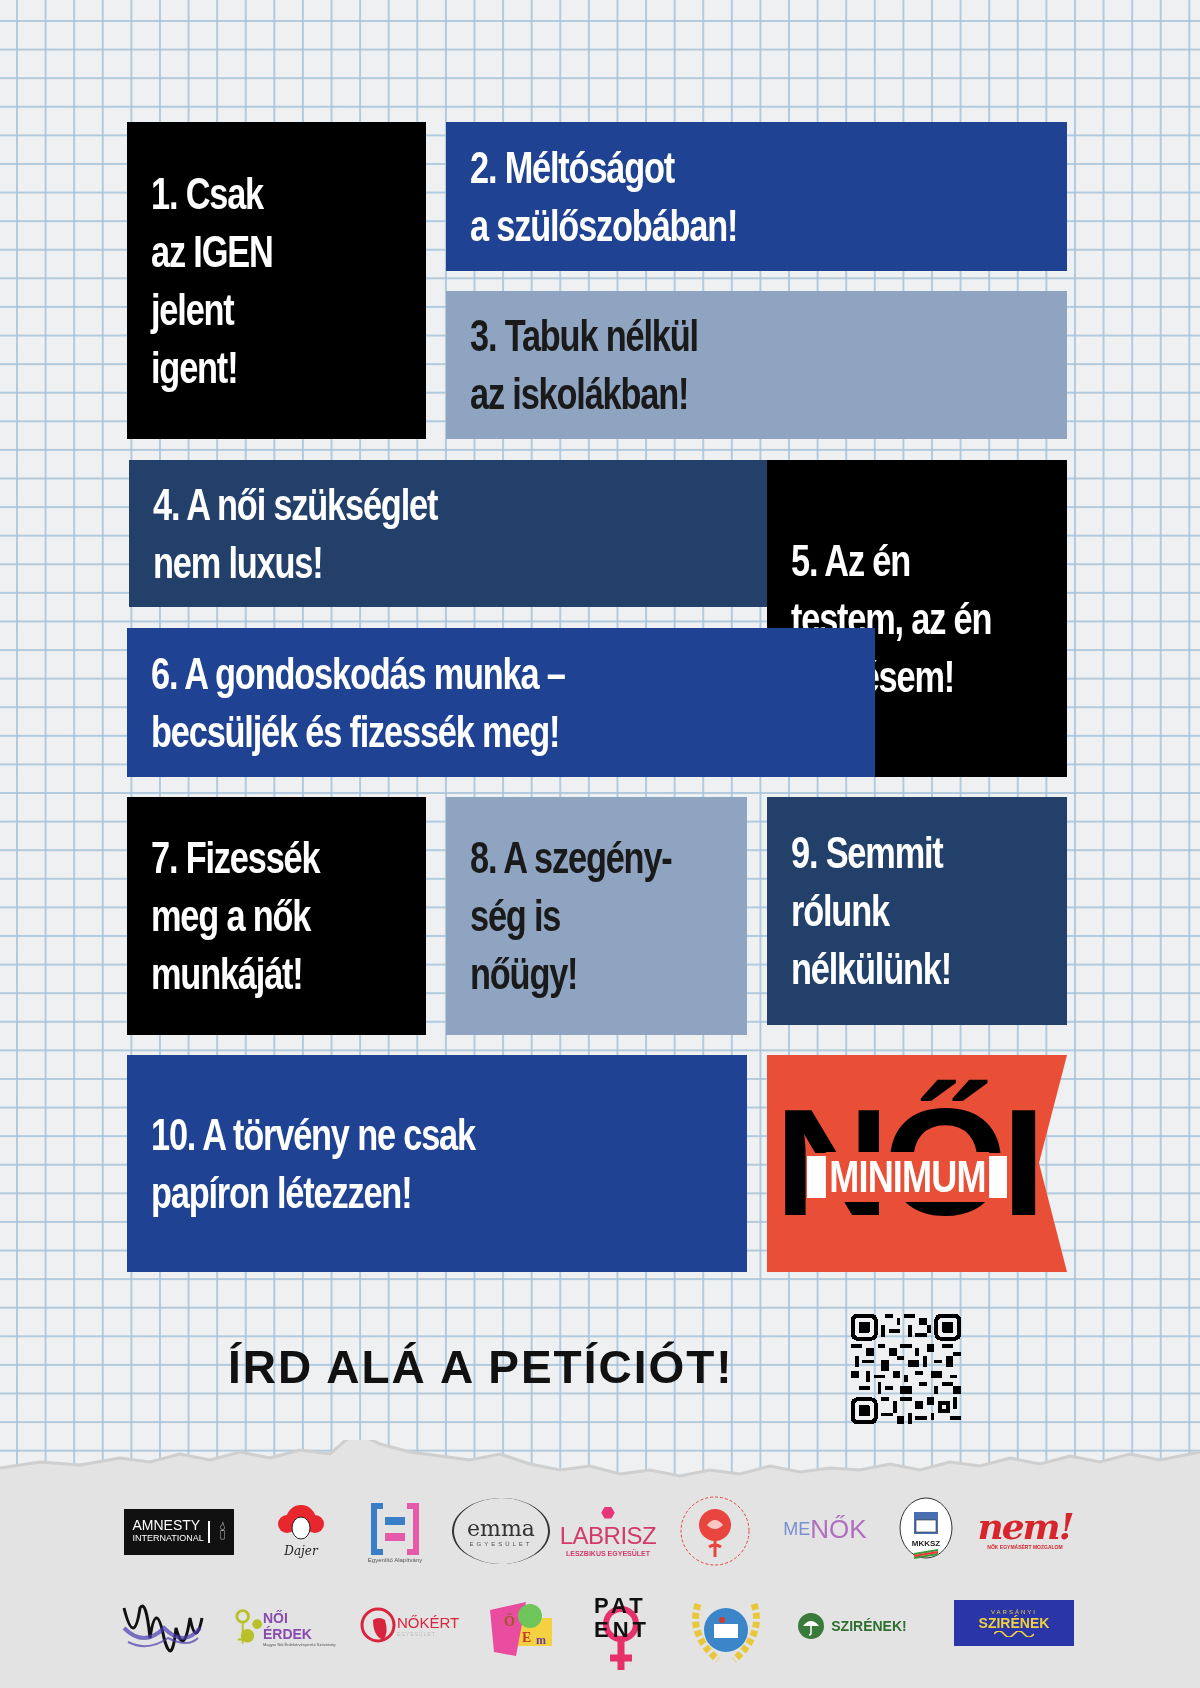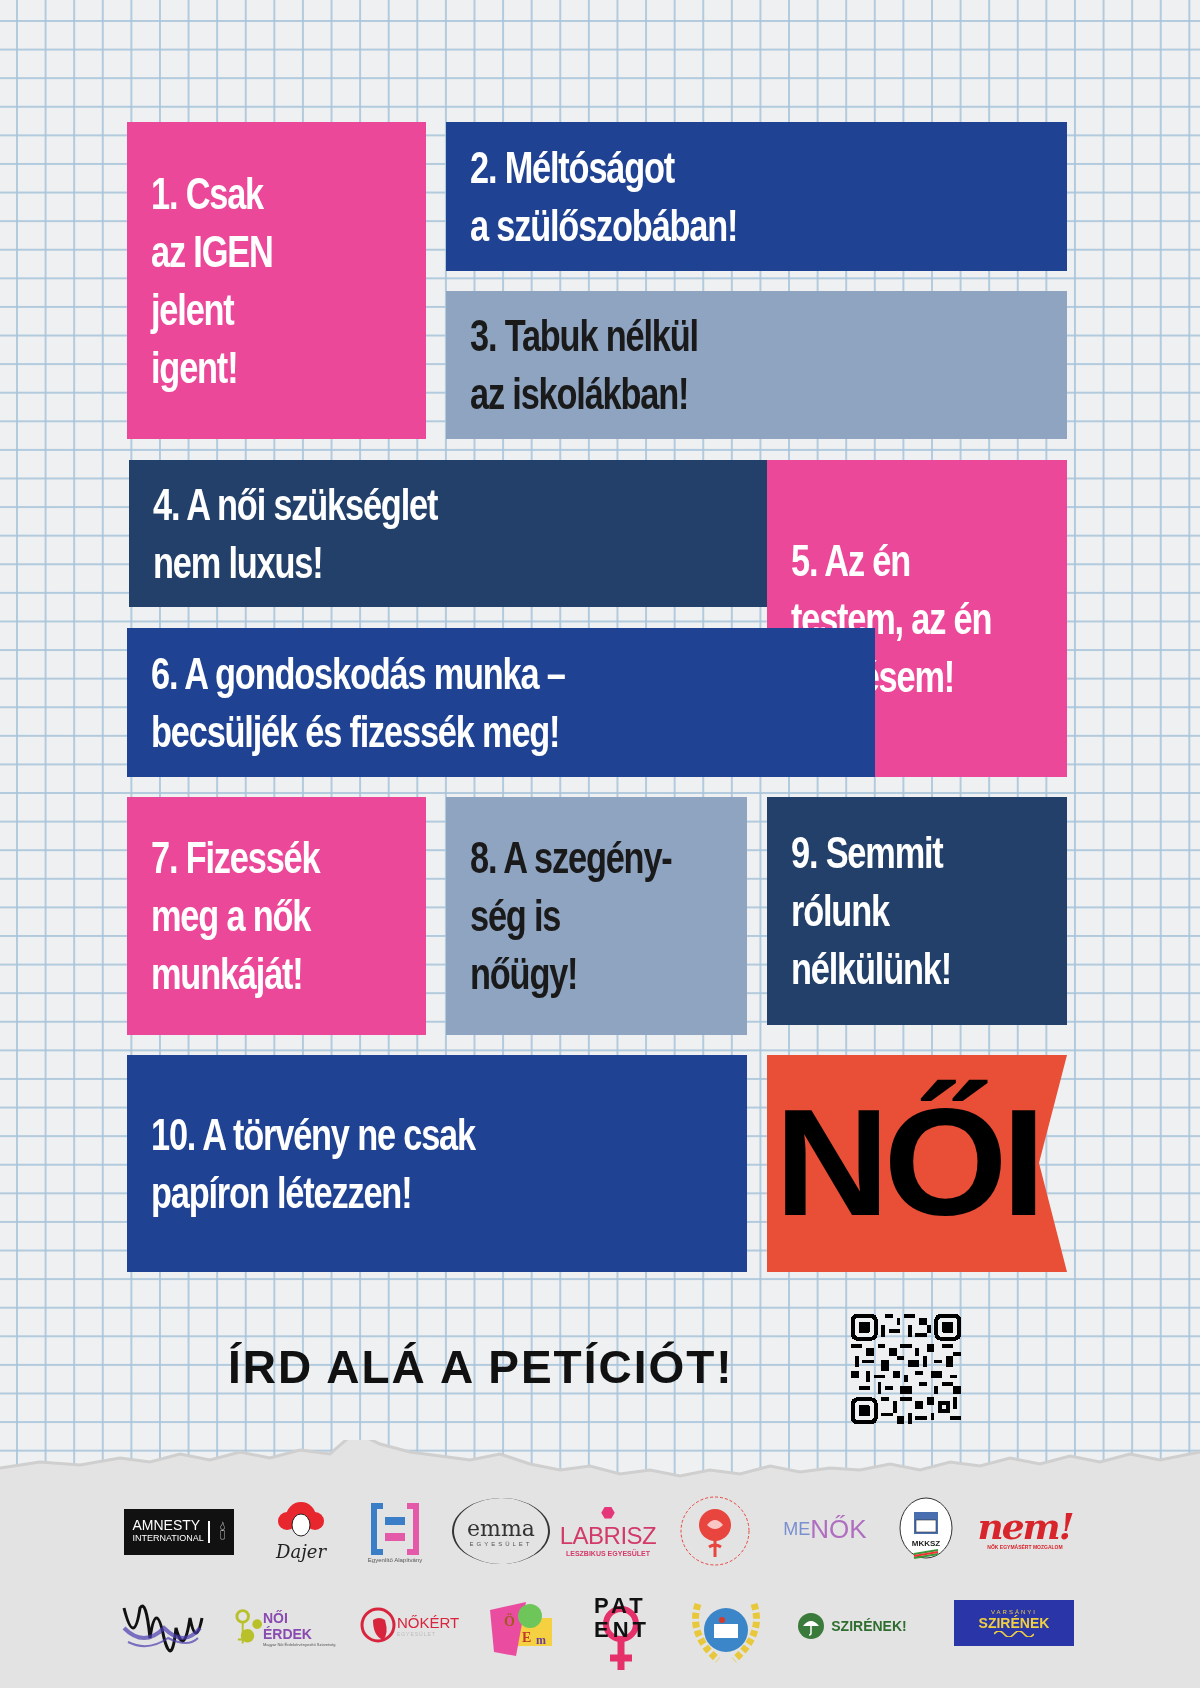--- a/index.html
+++ b/index.html
@@ -31,7 +31,7 @@
     transform-origin: left center;
     white-space: pre-line;
   }
-  .c-red   { background: #ec4899; color: #ffffff; }
+  .c-red   { background: #000000; color: #ffffff; }
   .c-blue  { background: #1f4292; color: #ffffff; }
   .c-navy  { background: #22406a; color: #ffffff; }
   .c-grey  { background: #8ea4c1; color: #1a1a1a; }

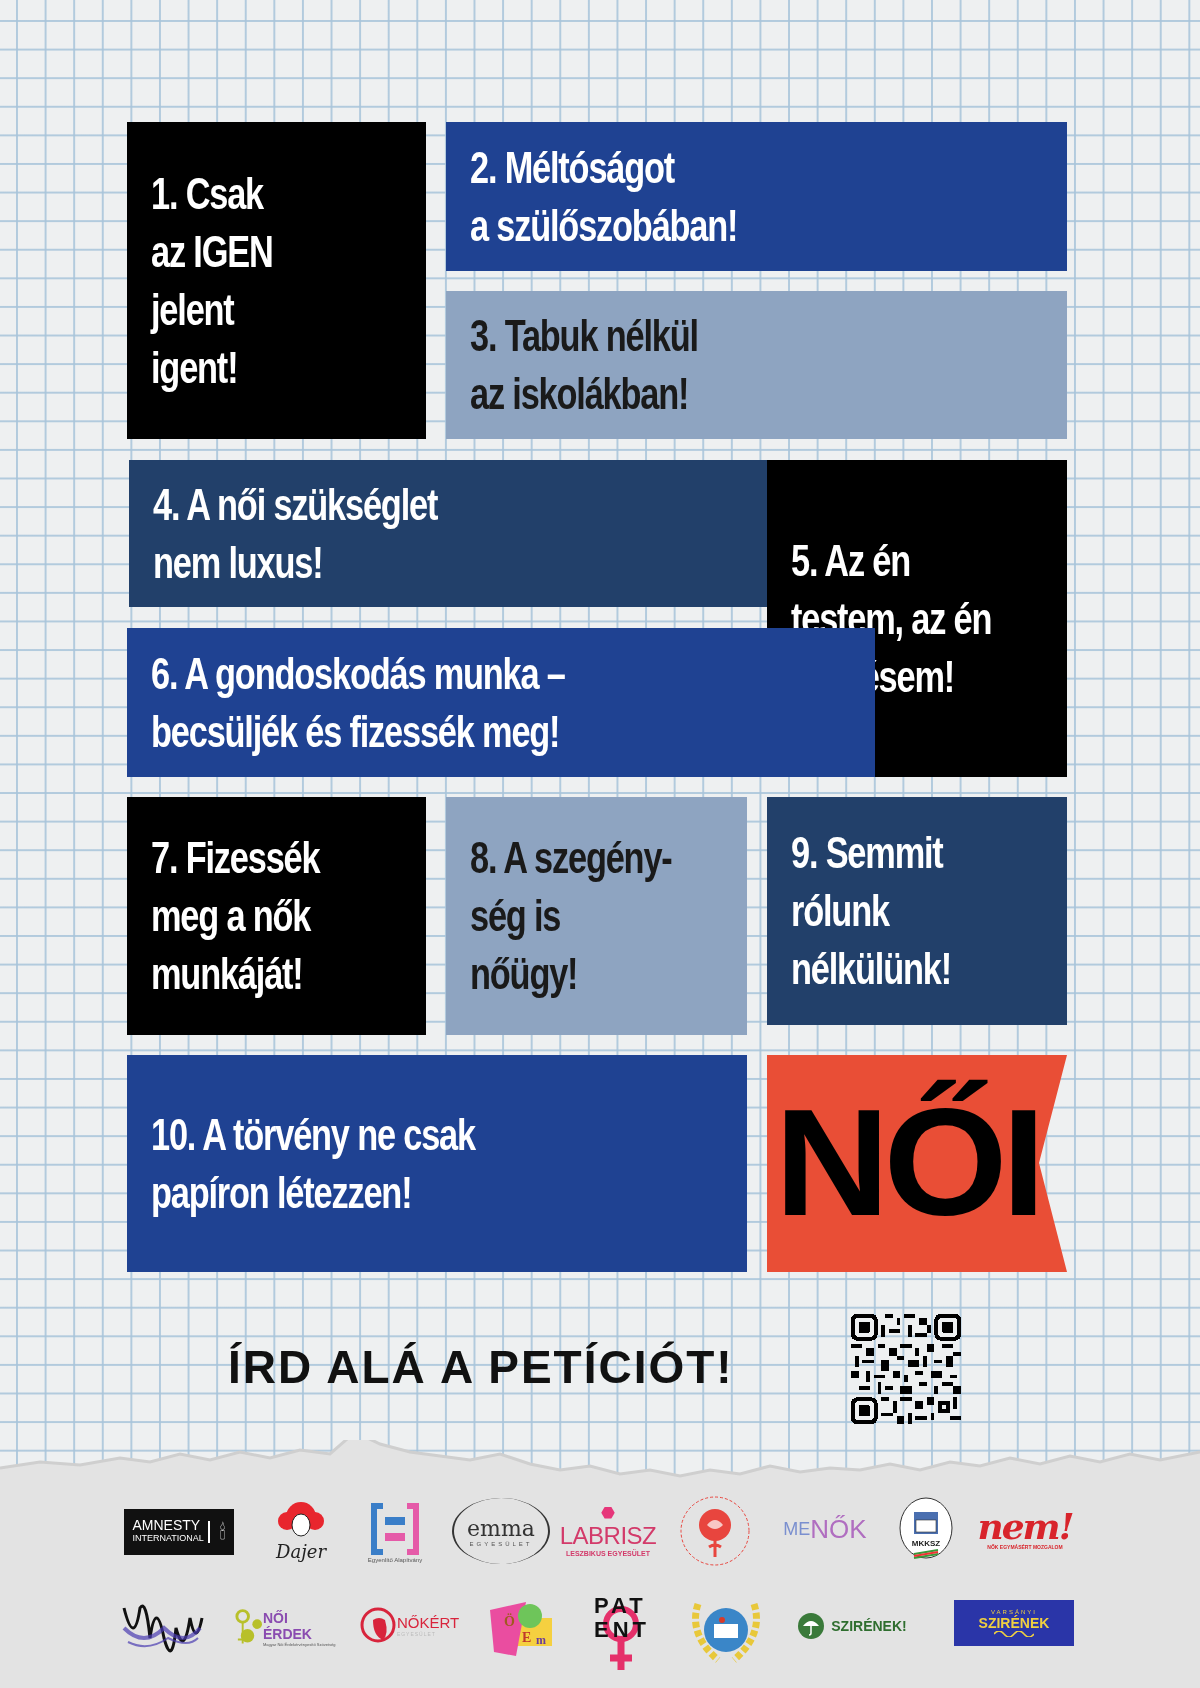--- a/index.html
+++ b/index.html
@@ -161,6 +161,9 @@
     <polygon points="0,0 300,0 272,108 300,217 0,217" fill="#e94e36"></polygon>
   </svg>
   <div class="noi-letters">NŐI</div>
+  <div class="minimum-band">
+    <span class="inv" style="color:#fff; background:#e94e36; padding:0 4px;">MINIMUM</span>
+  </div>
 </div>
 
 <div id="cta">ÍRD ALÁ A PETÍCIÓT!</div>

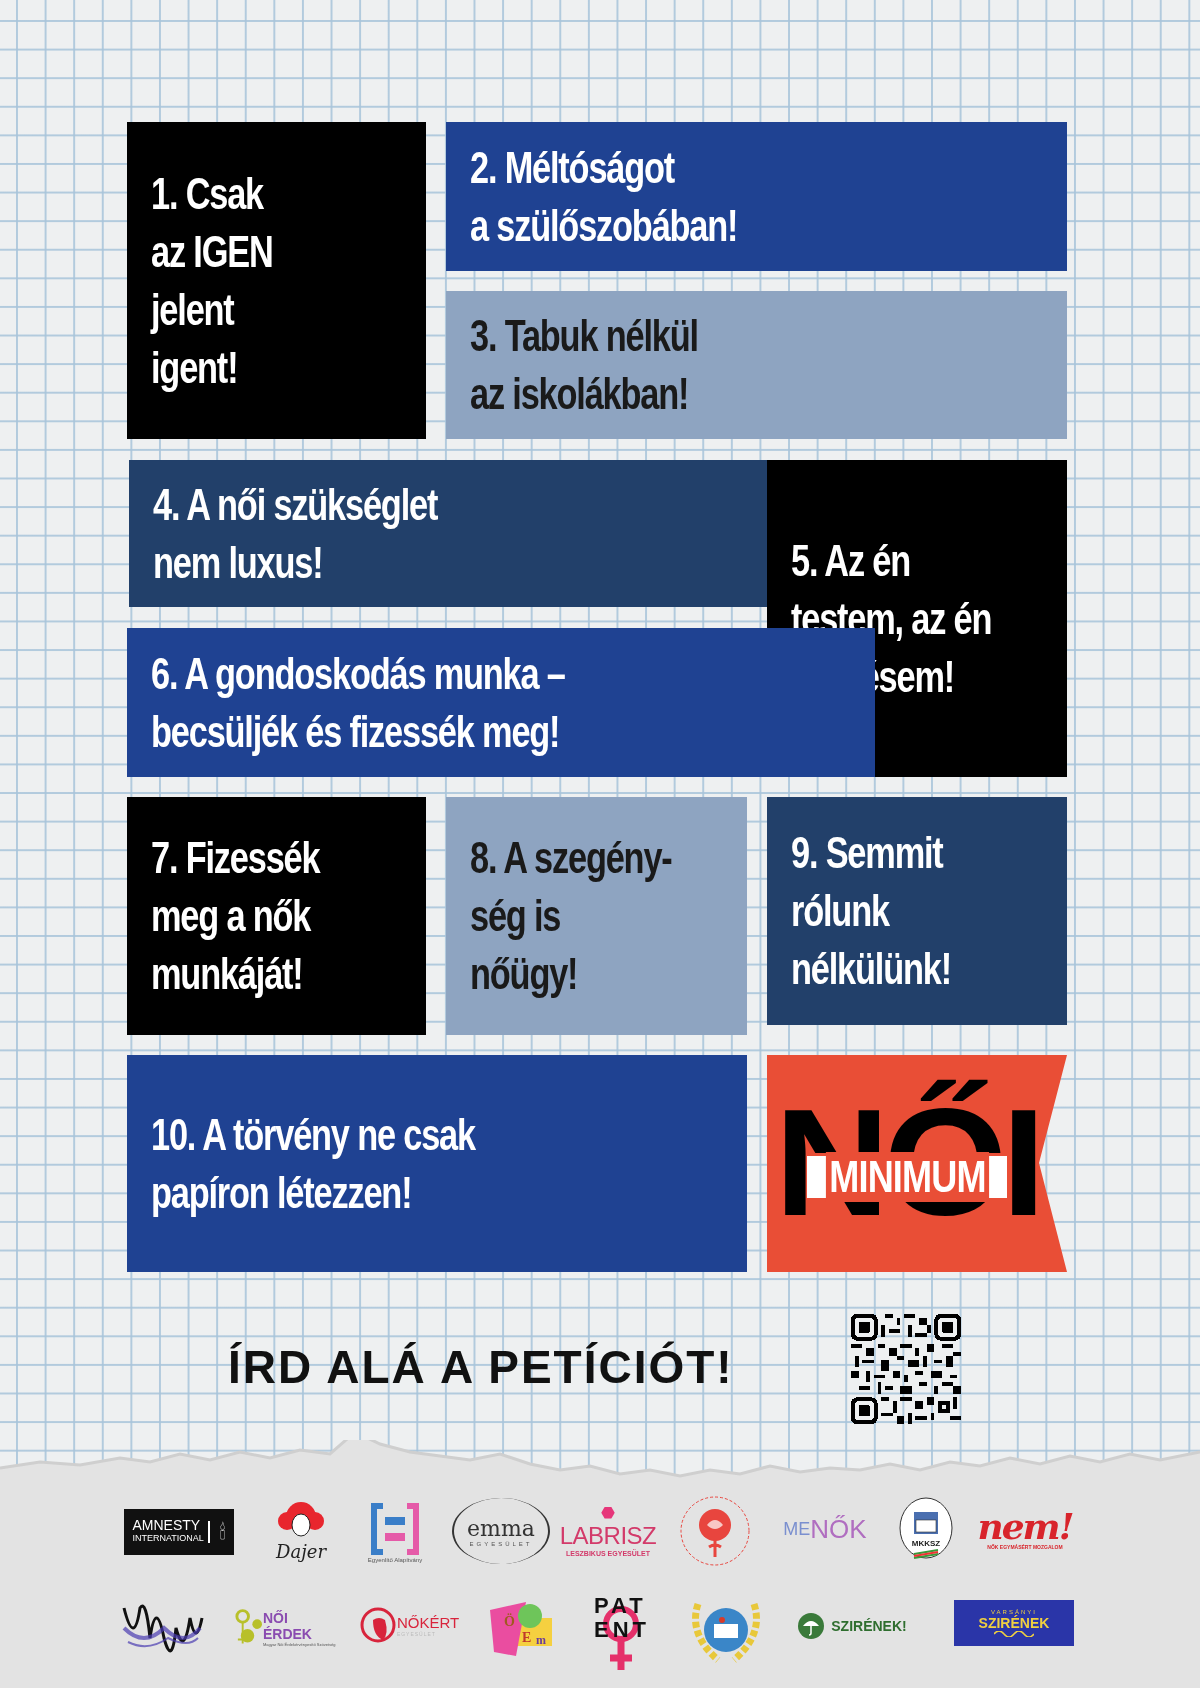--- a/index.html
+++ b/index.html
@@ -264,7 +264,7 @@
         <circle cx="44" cy="20" r="9" fill="#e8262e"></circle>
       <ellipse cx="30" cy="24" rx="9" ry="11" fill="#fff" stroke="#222" stroke-width="1"></ellipse>
     </svg>
-    <span style="font-family:'DejaVu Serif',serif; font-style:italic; font-size:18px; color:#222;">Dajer</span>
+    <span style="font-family:'DejaVu Serif',serif; font-style:italic; font-size:12px; color:#222;">Dajer</span>
   </div>
 
   <div class="logo" style="left:364px; top:56px; width:62px; height:72px; flex-direction:column;">

